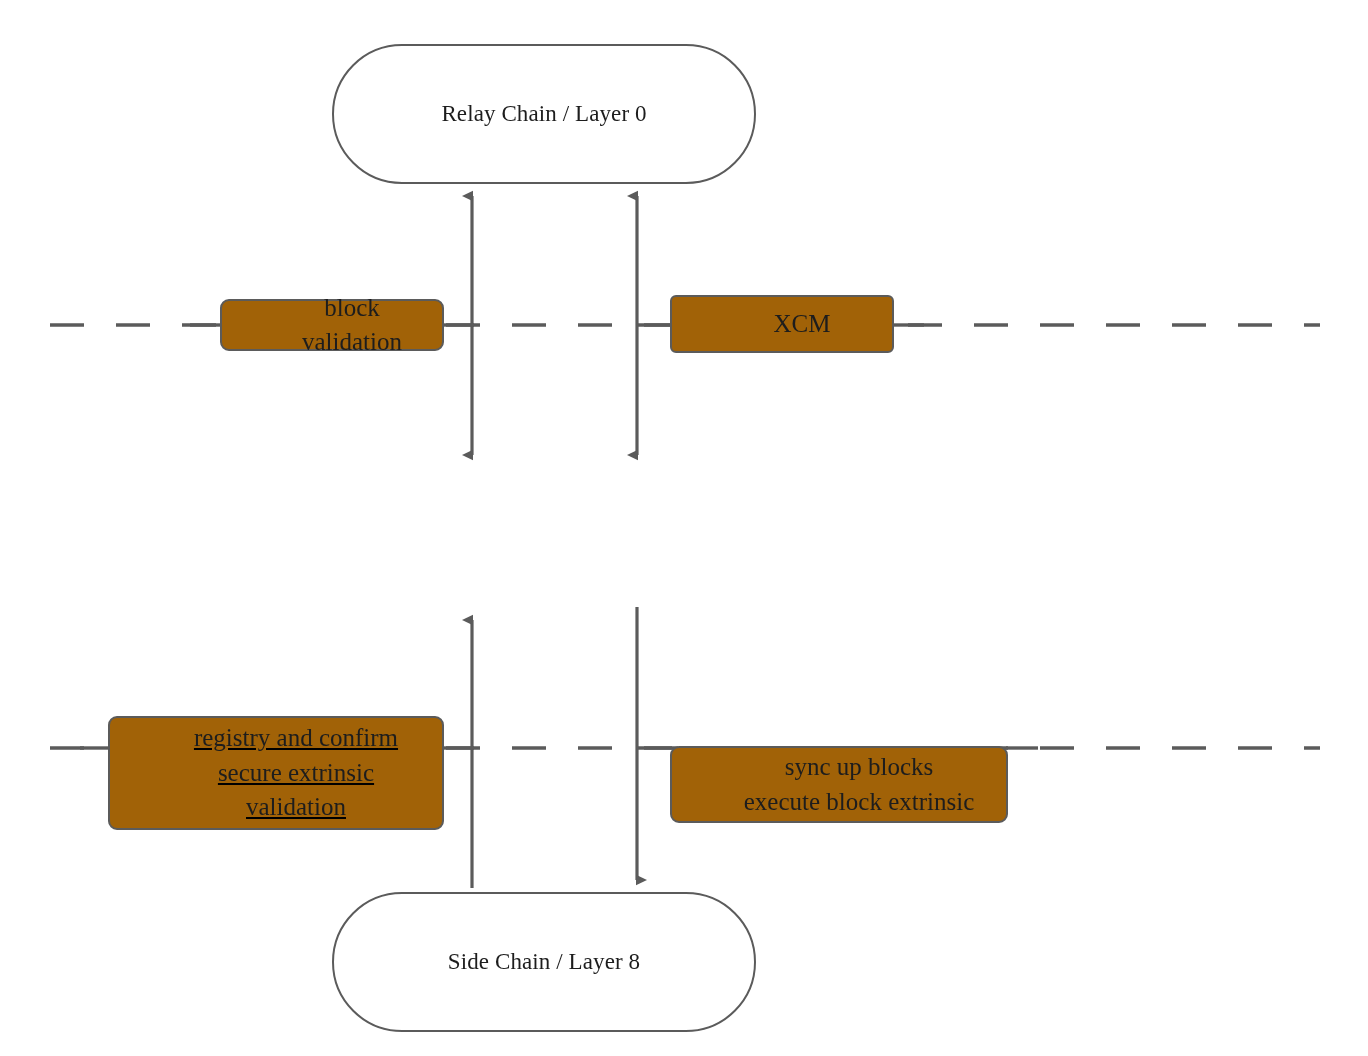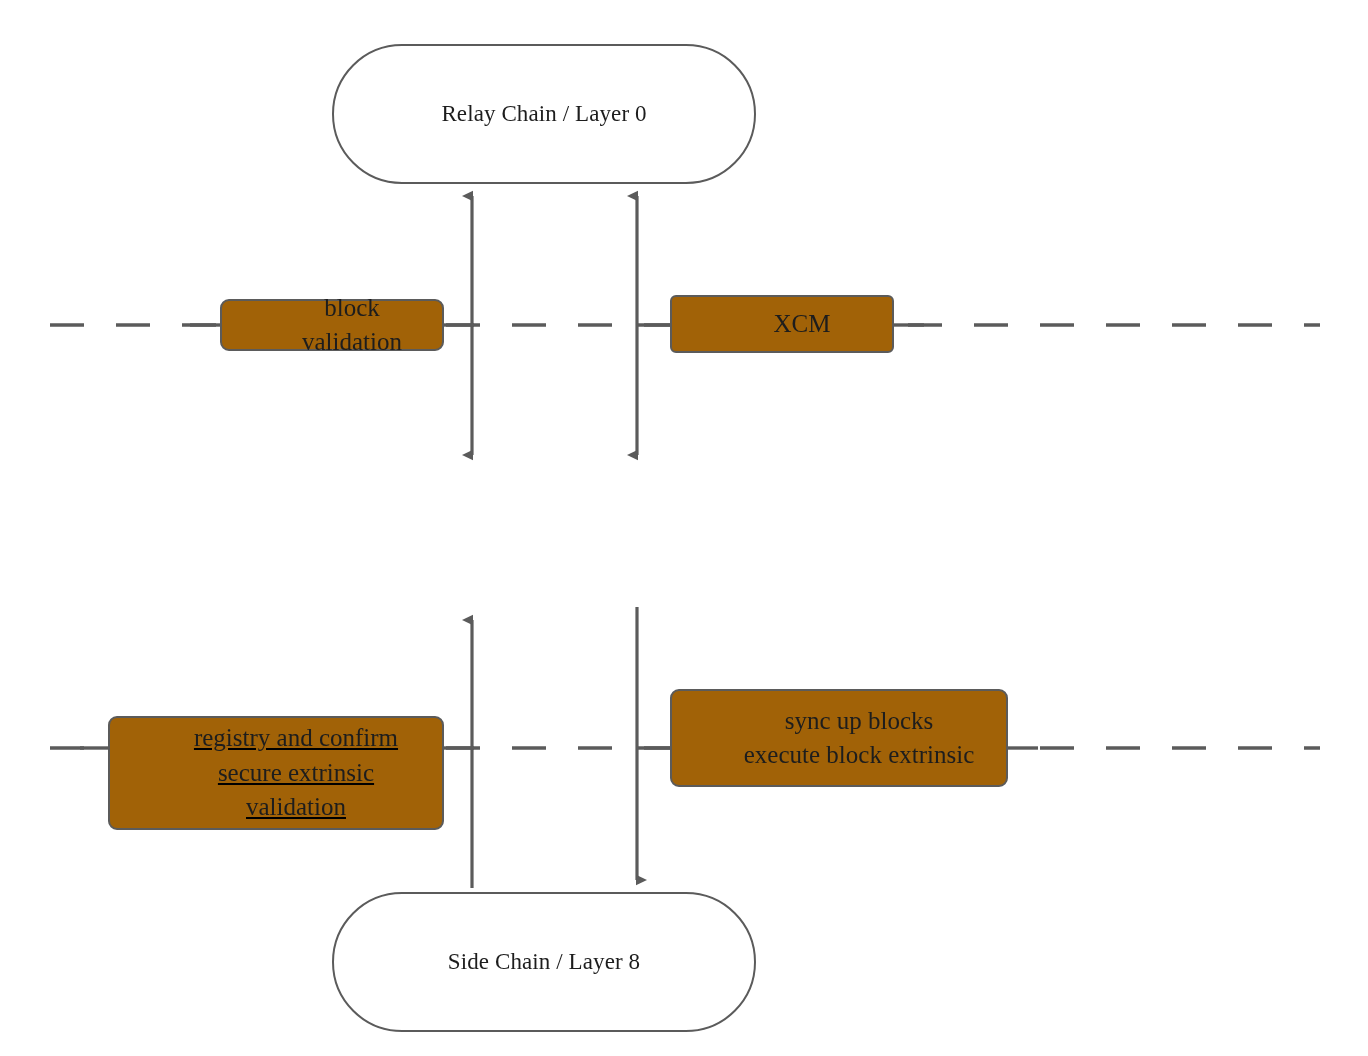--- a/index.html
+++ b/index.html
@@ -74,7 +74,7 @@
   #label-block-validation { left: 220px; top: 299px; width: 224px; height: 52px; }
   #label-xcm              { left: 670px; top: 295px; width: 224px; height: 58px; border-radius: 6px; }
   #label-registry         { left: 108px; top: 716px; width: 336px; height: 114px; text-decoration: underline; }
-  #label-sync             { left: 670px; top: 689px; width: 338px; height: 98px; }
+  #label-sync             { left: 670px; top: 746px; width: 338px; height: 77px; }
 </style>
 </head>
 <body>

